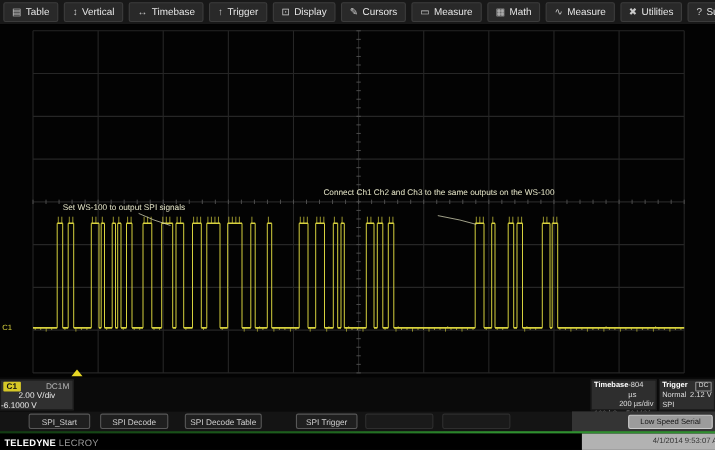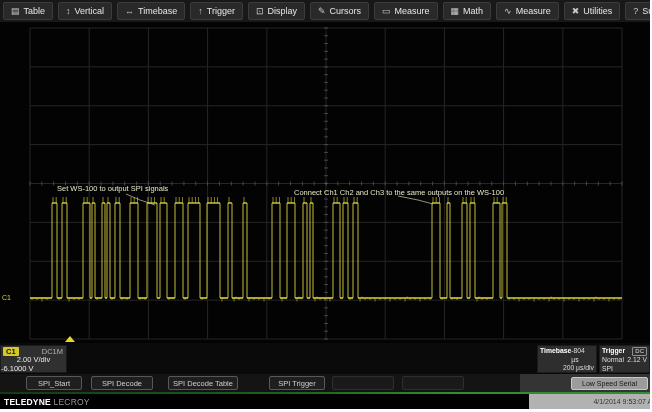--- a/index.html
+++ b/index.html
@@ -488,7 +488,7 @@
         <text x="2" y="278" fill="#d9d33f" font-size="7" font-family="Liberation Sans, sans-serif">C1</text>
       </svg>
     <div class="annotation" style="left:57px;top:162px;">Set WS-100 to output SPI signals</div>
-    <div class="annotation" style="left:294px;top:166px;">Connect Ch1 Ch2 and Ch3 to the same outputs on the WS-100</div>
+    <div class="annotation" style="left:294px;top:148px;">Connect Ch1 Ch2 and Ch3 to the same outputs on the WS-100</div>
   </div>
 
   <div class="infostrip">

